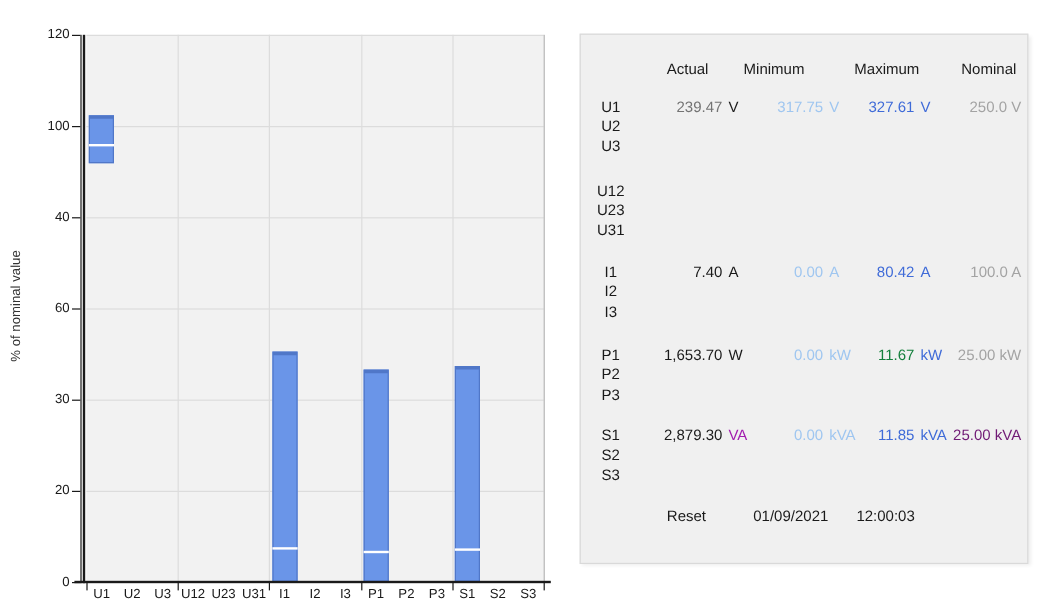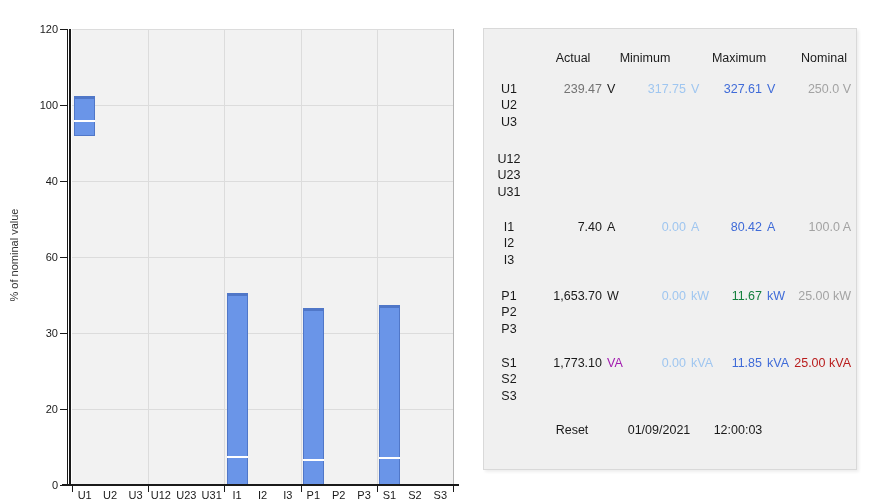--- a/index.html
+++ b/index.html
@@ -245,7 +245,7 @@
       <div class="group" style="top: 326px;">
         <div class="trow">
           <span class="c c-label">S1</span>
-          <span class="c anum" style="color: rgb(26, 26, 26);">1,773.10</span>
+          <span class="c anum" style="color: rgb(26, 26, 26);">2,879.30</span>
           <span class="c aunit" style="color: #a21caf;">VA</span>
           <span class="c mnum" style="color: rgb(159, 198, 240);">0.00</span>
           <span class="c munit" style="color: rgb(159, 198, 240);">kVA</span>

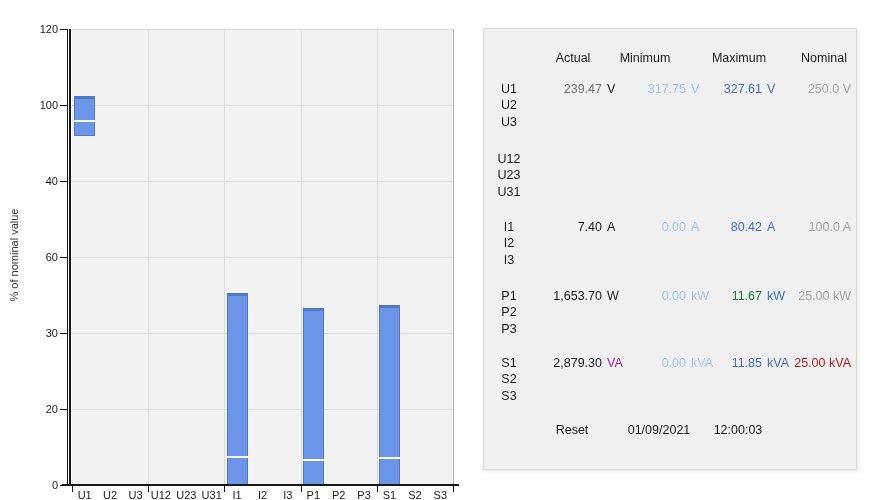--- a/index.html
+++ b/index.html
@@ -251,7 +251,7 @@
           <span class="c munit" style="color: rgb(159, 198, 240);">kVA</span>
           <span class="c xnum" style="color: rgb(63, 107, 216);">11.85</span>
           <span class="c xunit" style="color: rgb(63, 107, 216);">kVA</span>
-          <span class="c nom" style="color: #b91c1c;">25.00 kVA</span>
+          <span class="c nom" style="color: #701a75;">25.00 kVA</span>
         </div>
         <div class="trow">
           <span class="c c-label">S2</span>

